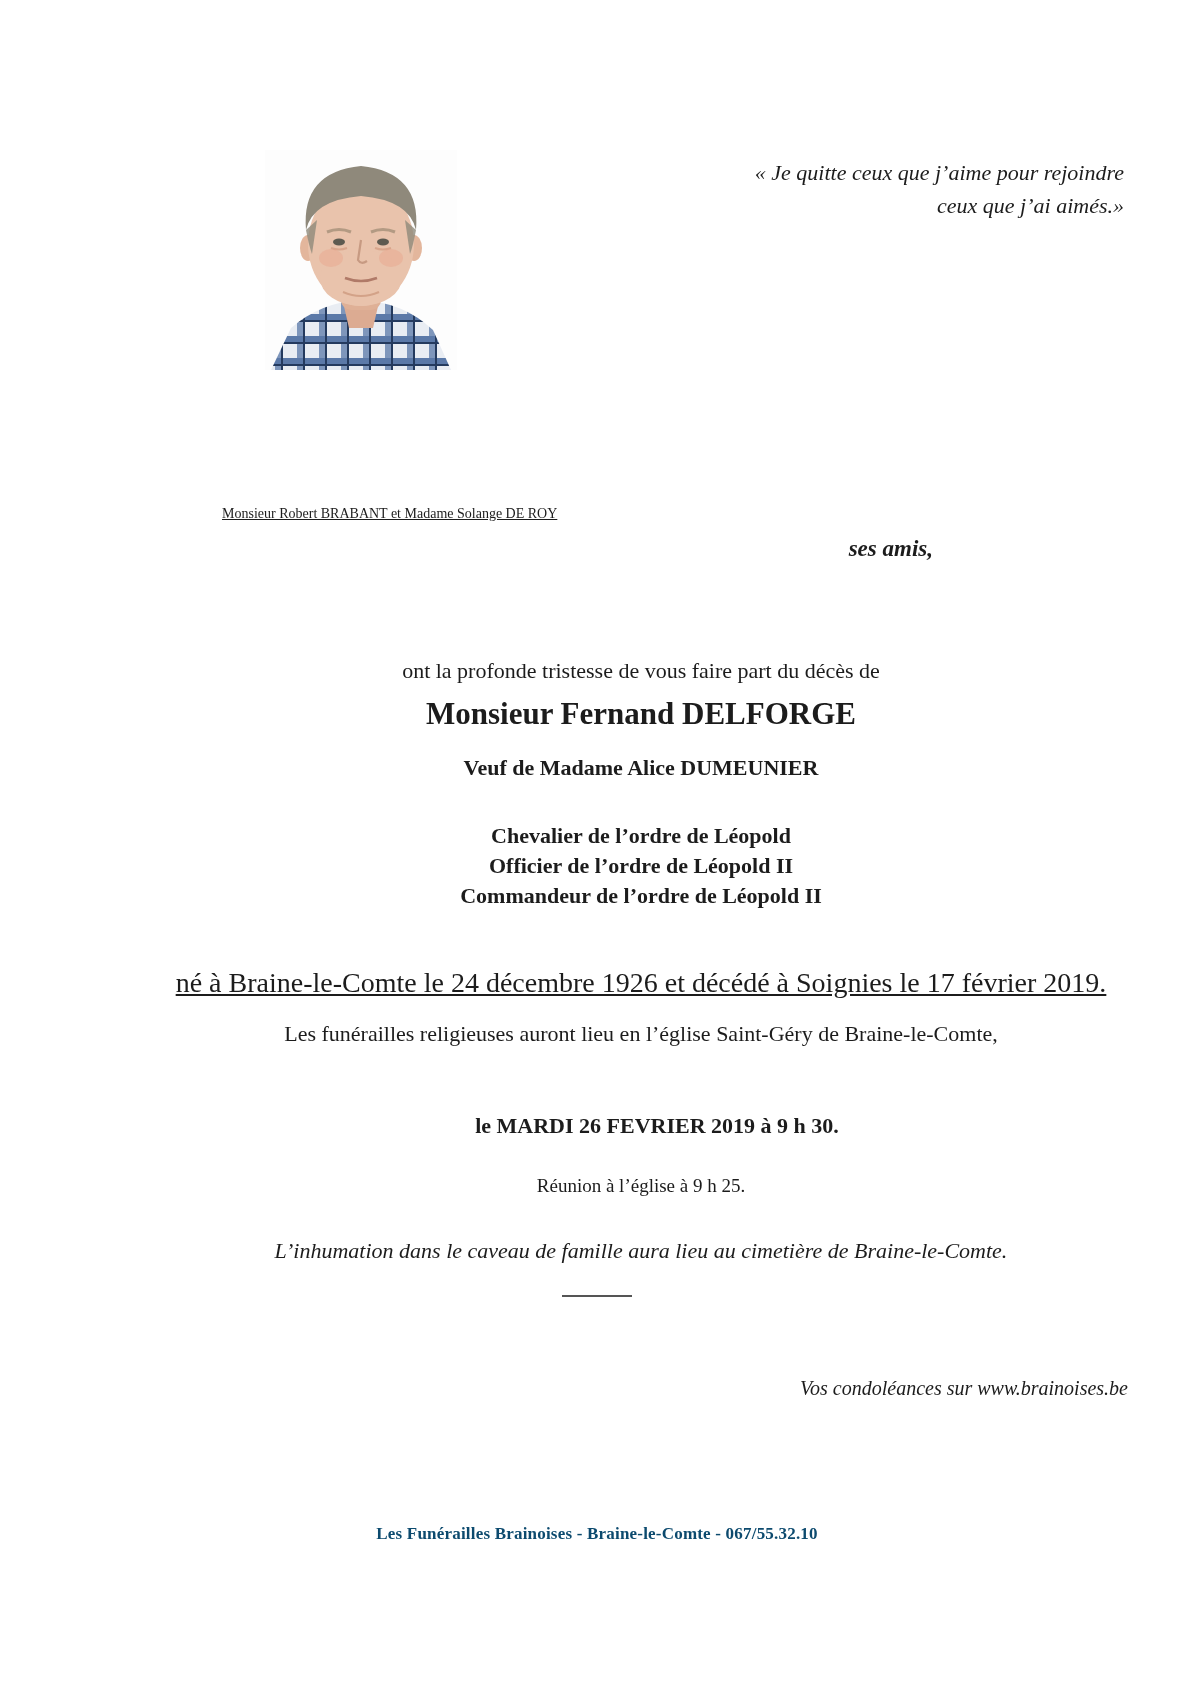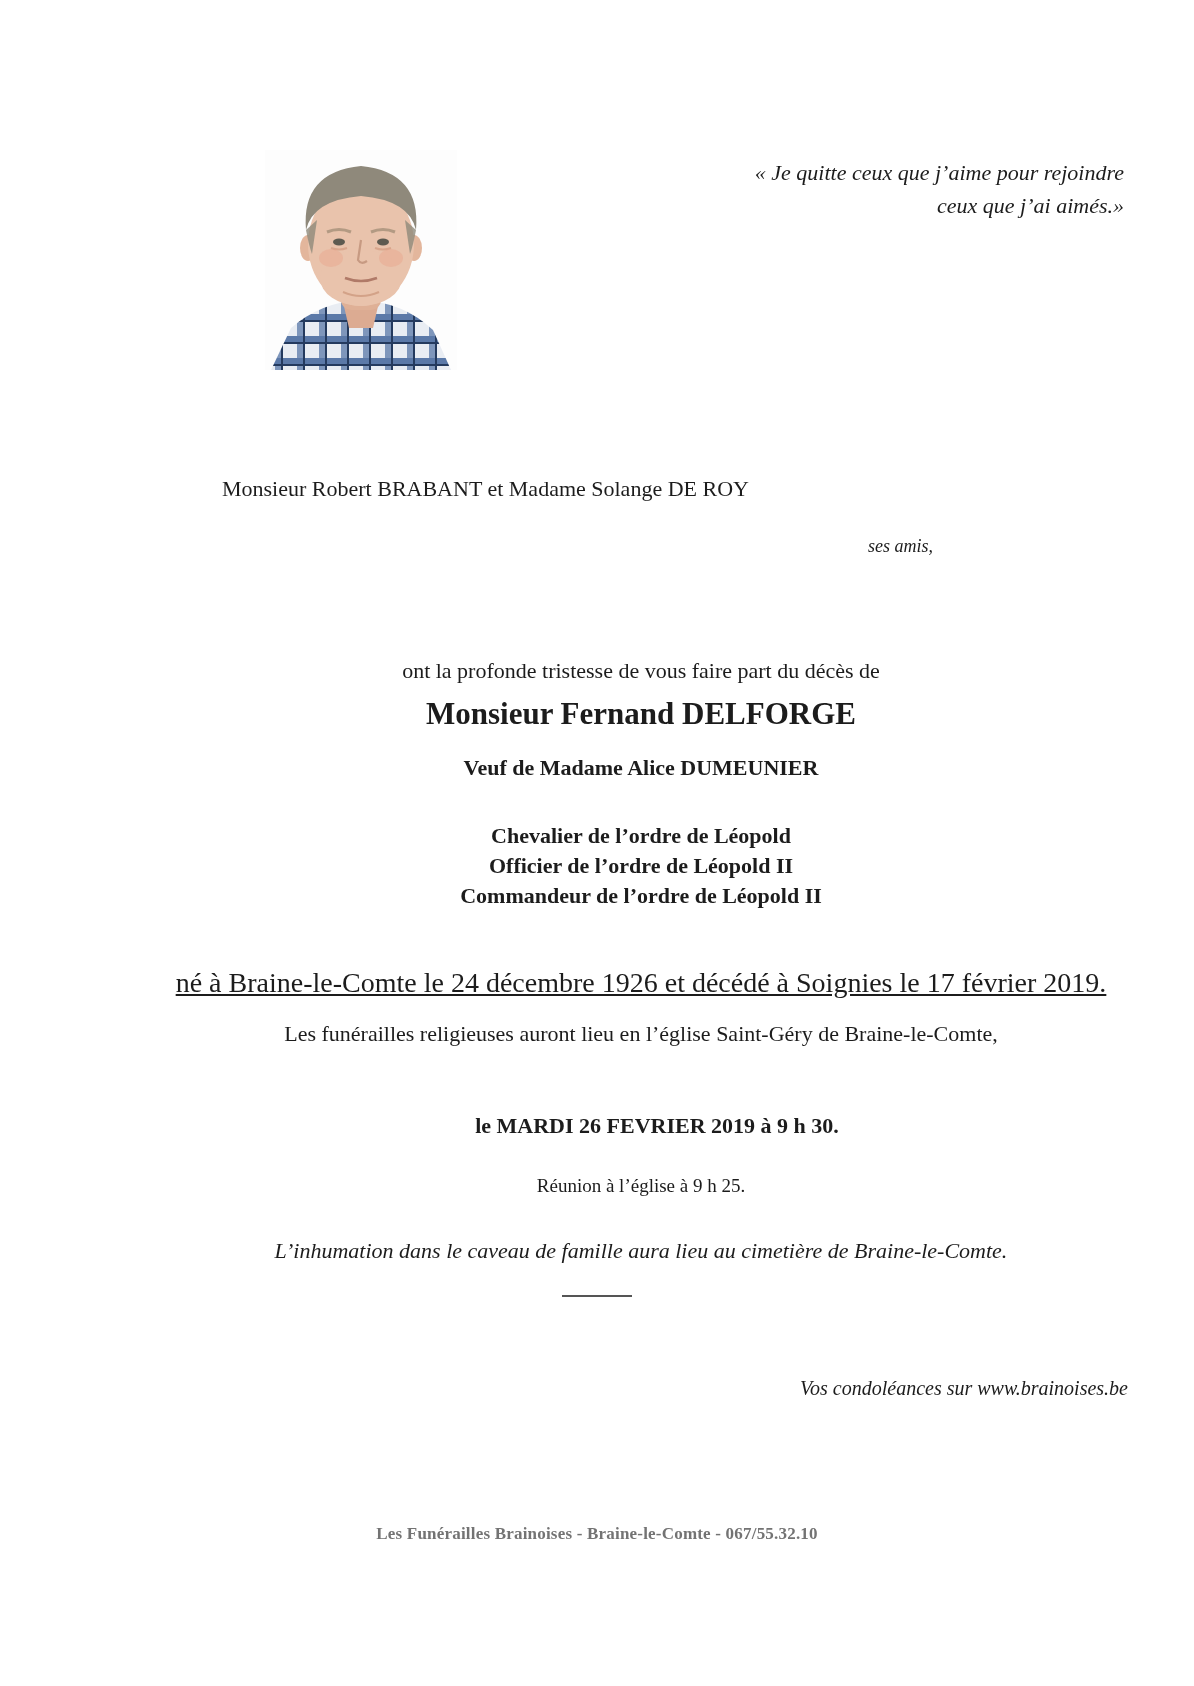--- a/index.html
+++ b/index.html
@@ -25,8 +25,9 @@
     font-size:22px; line-height:33px;
   }
   .announcers {
-    position:absolute; left:222px; top:476px;
-    font-size:22px;
+    position:absolute; left:222px; top:506px;
+    font-size:14px;
+    text-decoration:underline;
   }
   .role {
     position:absolute; right:261px; top:536px;

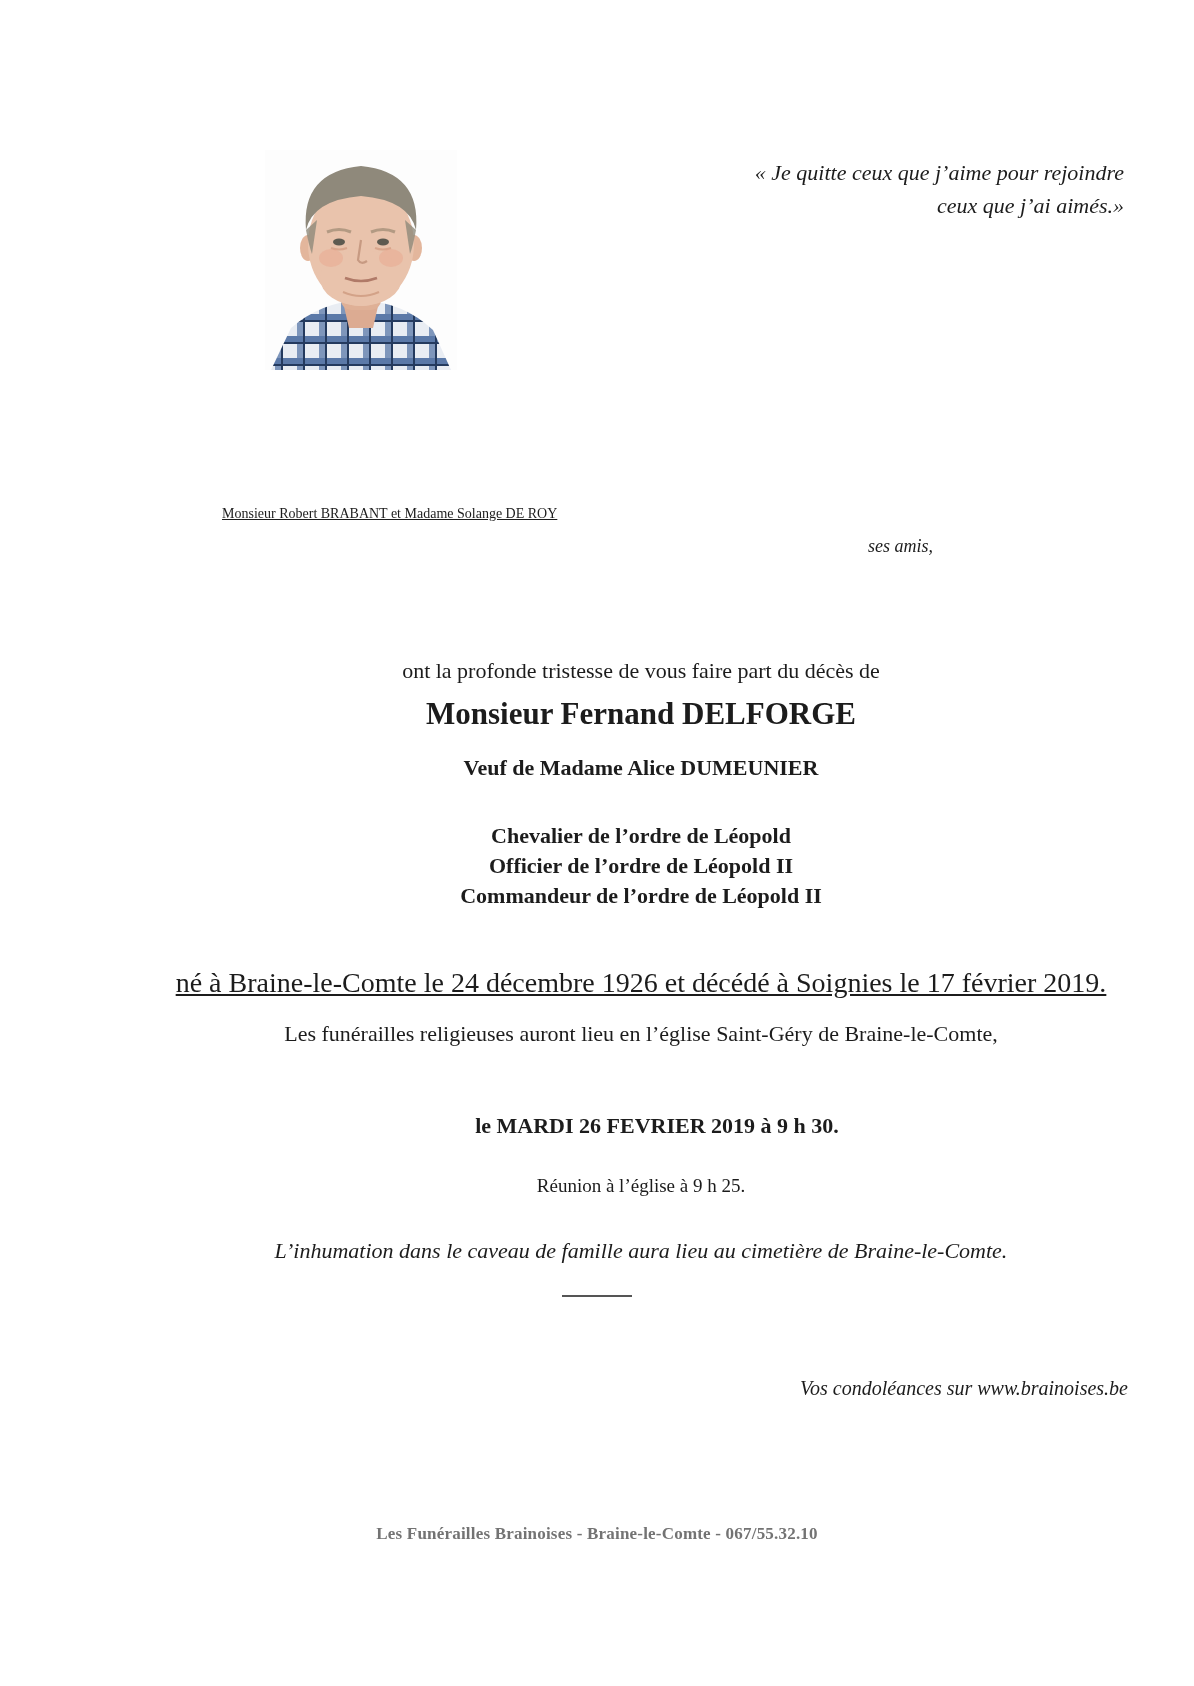--- a/index.html
+++ b/index.html
@@ -31,7 +31,7 @@
   }
   .role {
     position:absolute; right:261px; top:536px;
-    font-style:italic; font-size:18px;
+    font-style:italic; font-size:23px;font-weight:bold;
   }
   .intro      { top:658px;  font-size:22px; }
   .deceased   { top:696px;  font-size:31px; font-weight:bold; }

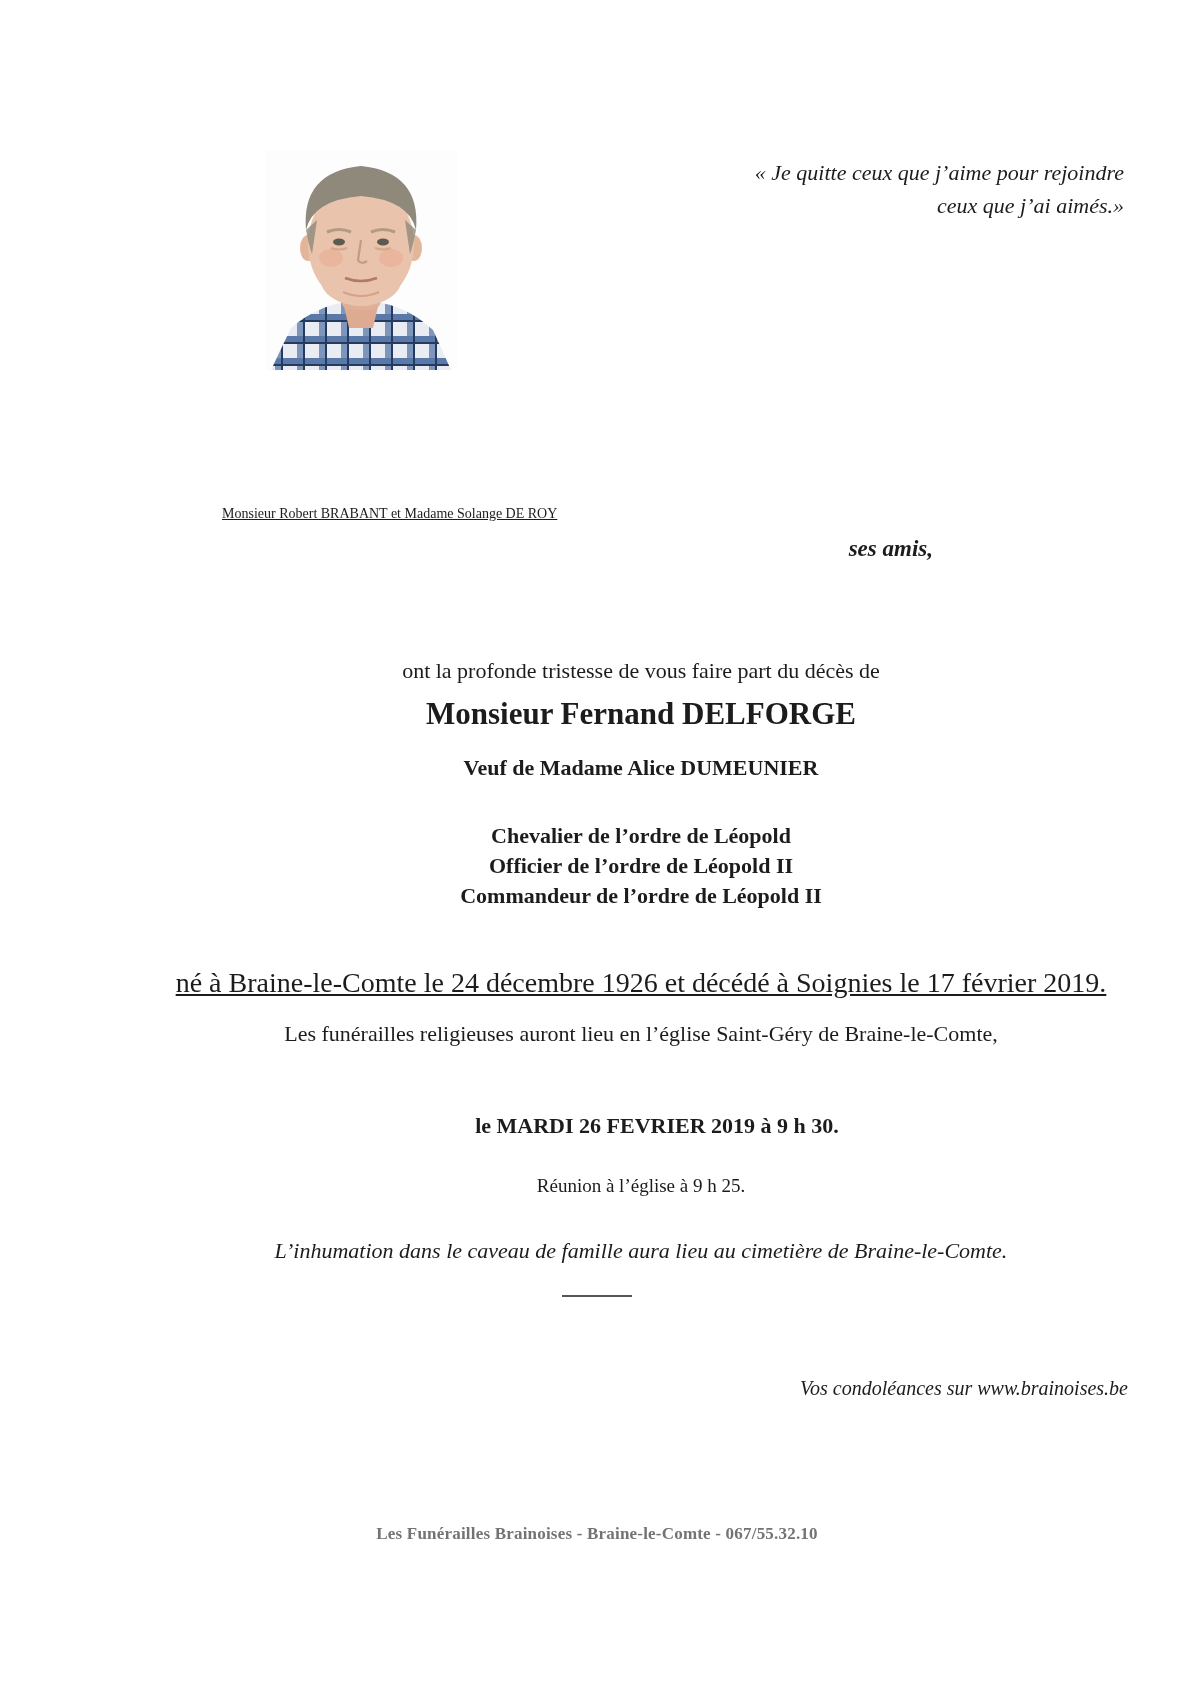--- a/index.html
+++ b/index.html
@@ -56,7 +56,7 @@
     position:absolute; top:1524px; left:0; width:100%;
     text-align:center;
     font-size:17px; font-weight:bold;
-    color:#737373;
+    color:#0c4a6e;
     letter-spacing:0.2px;
   }
   .photo {

